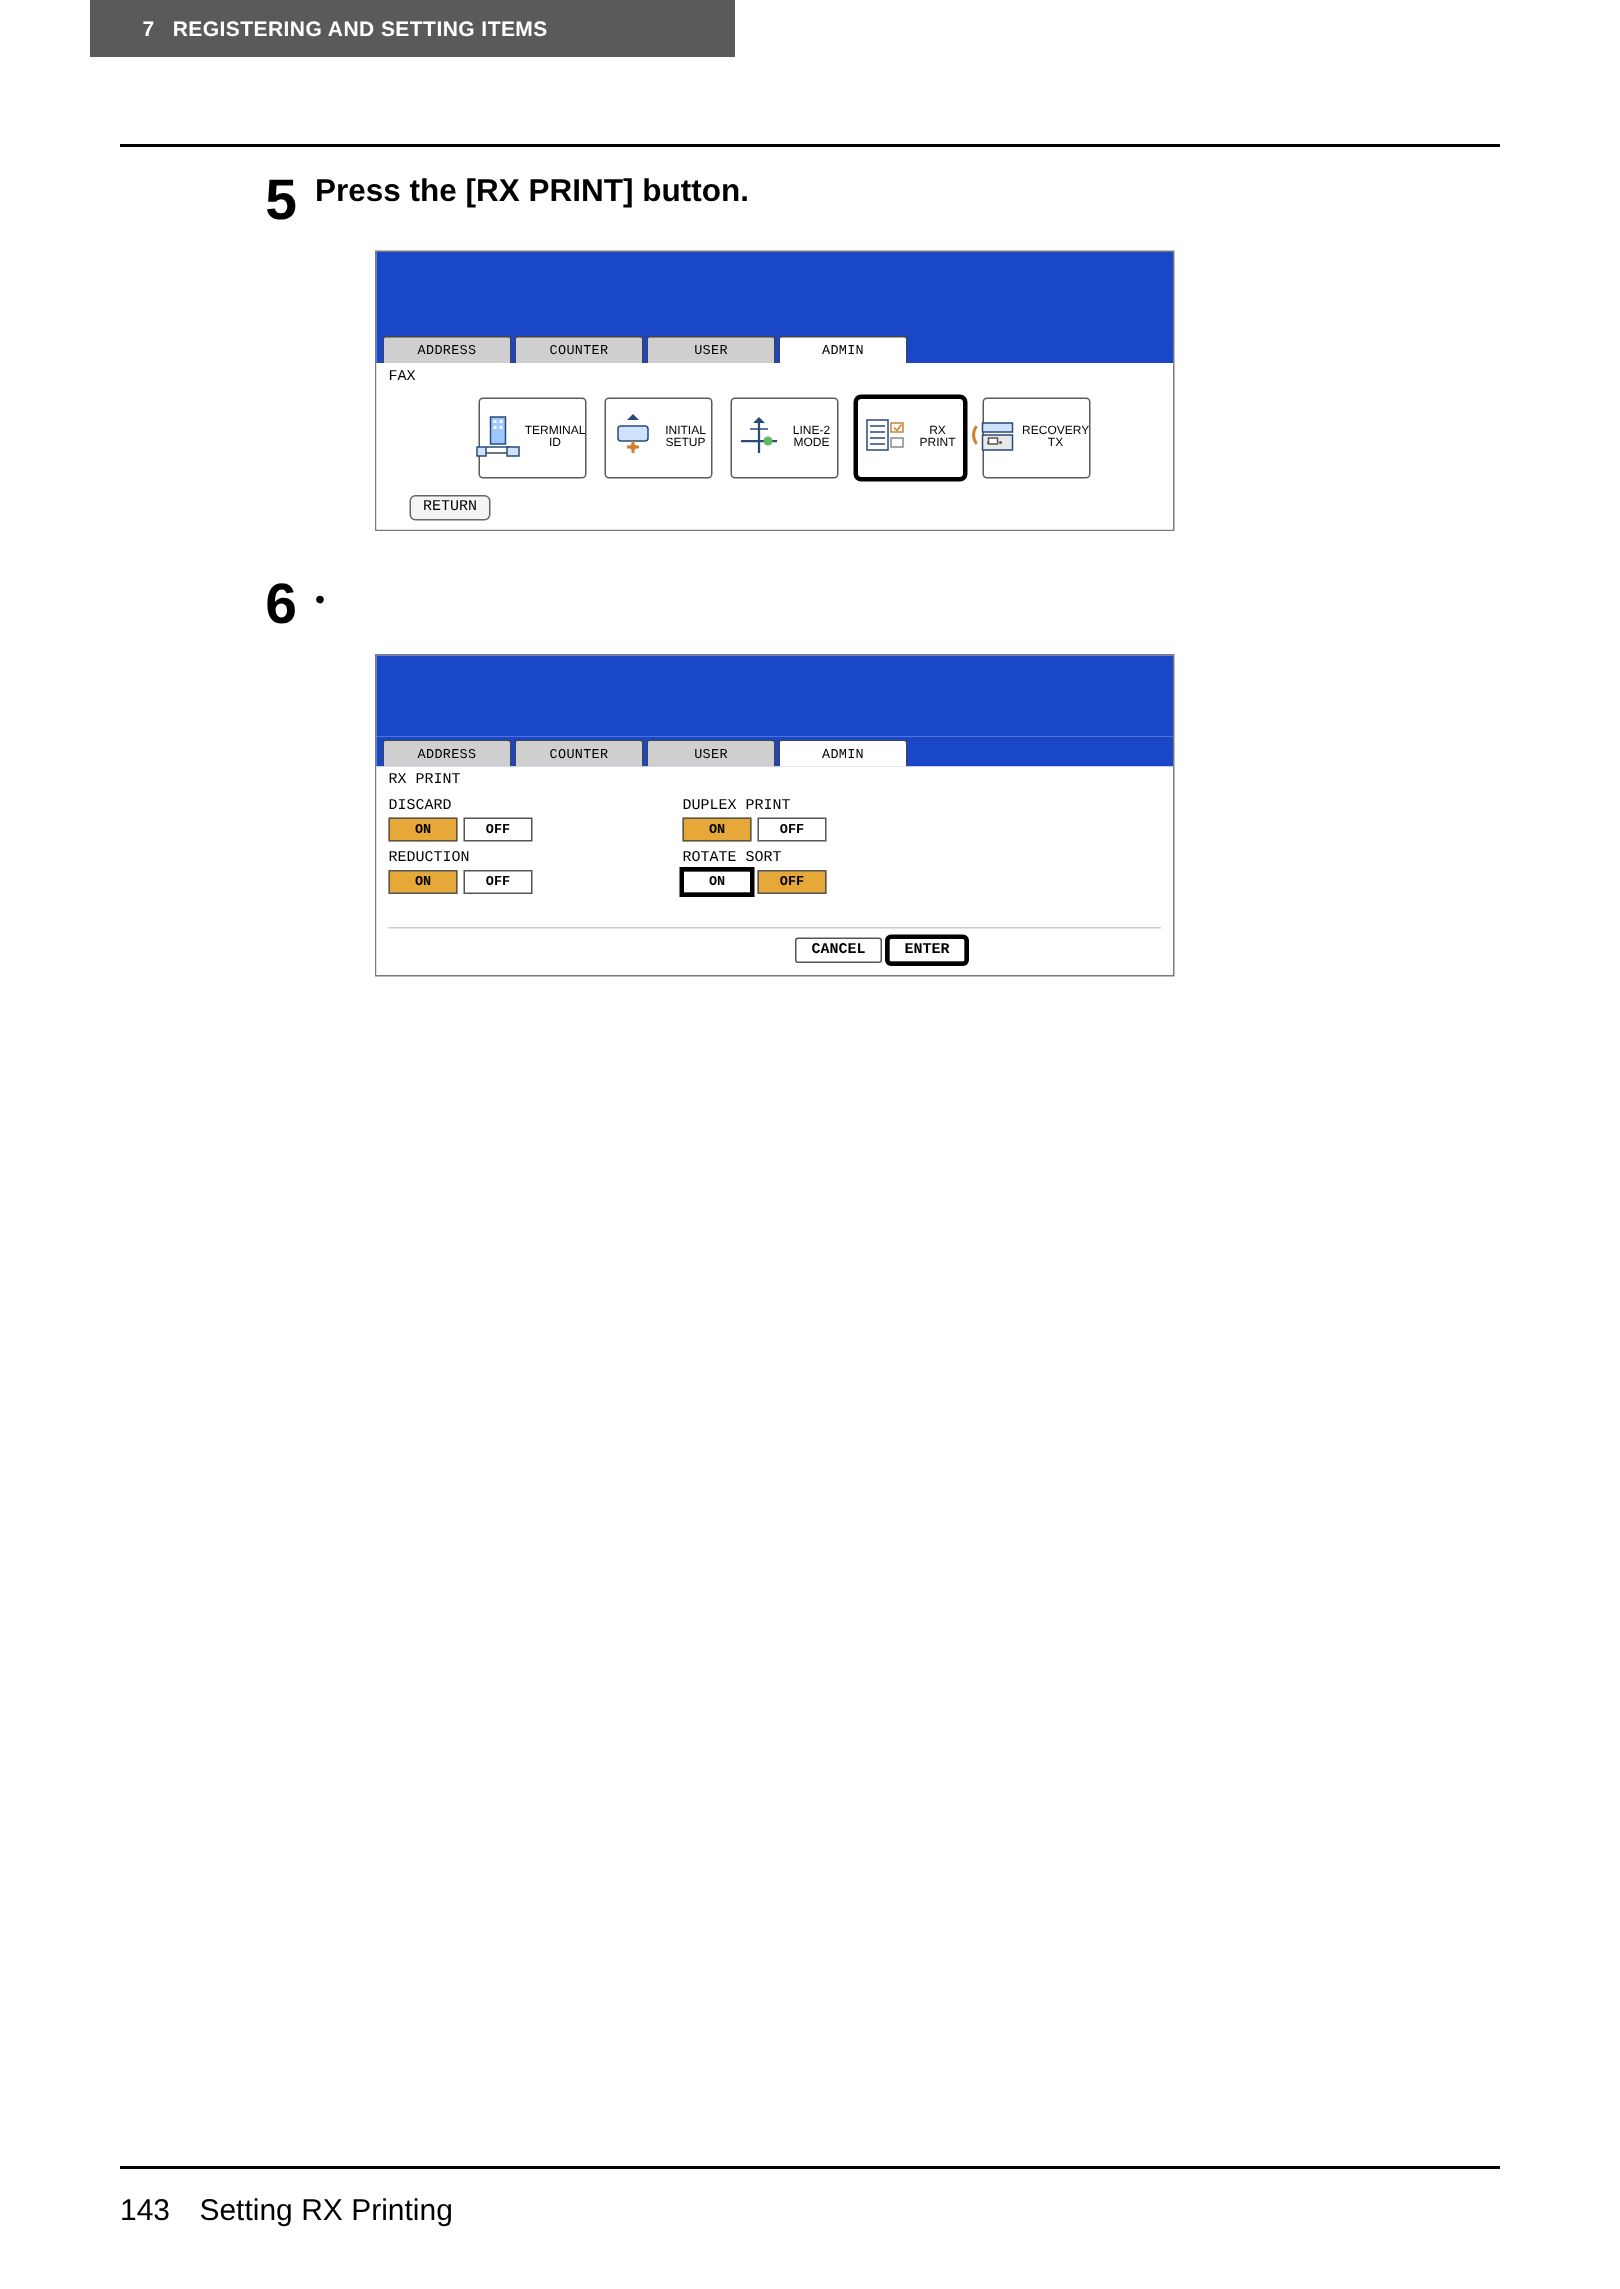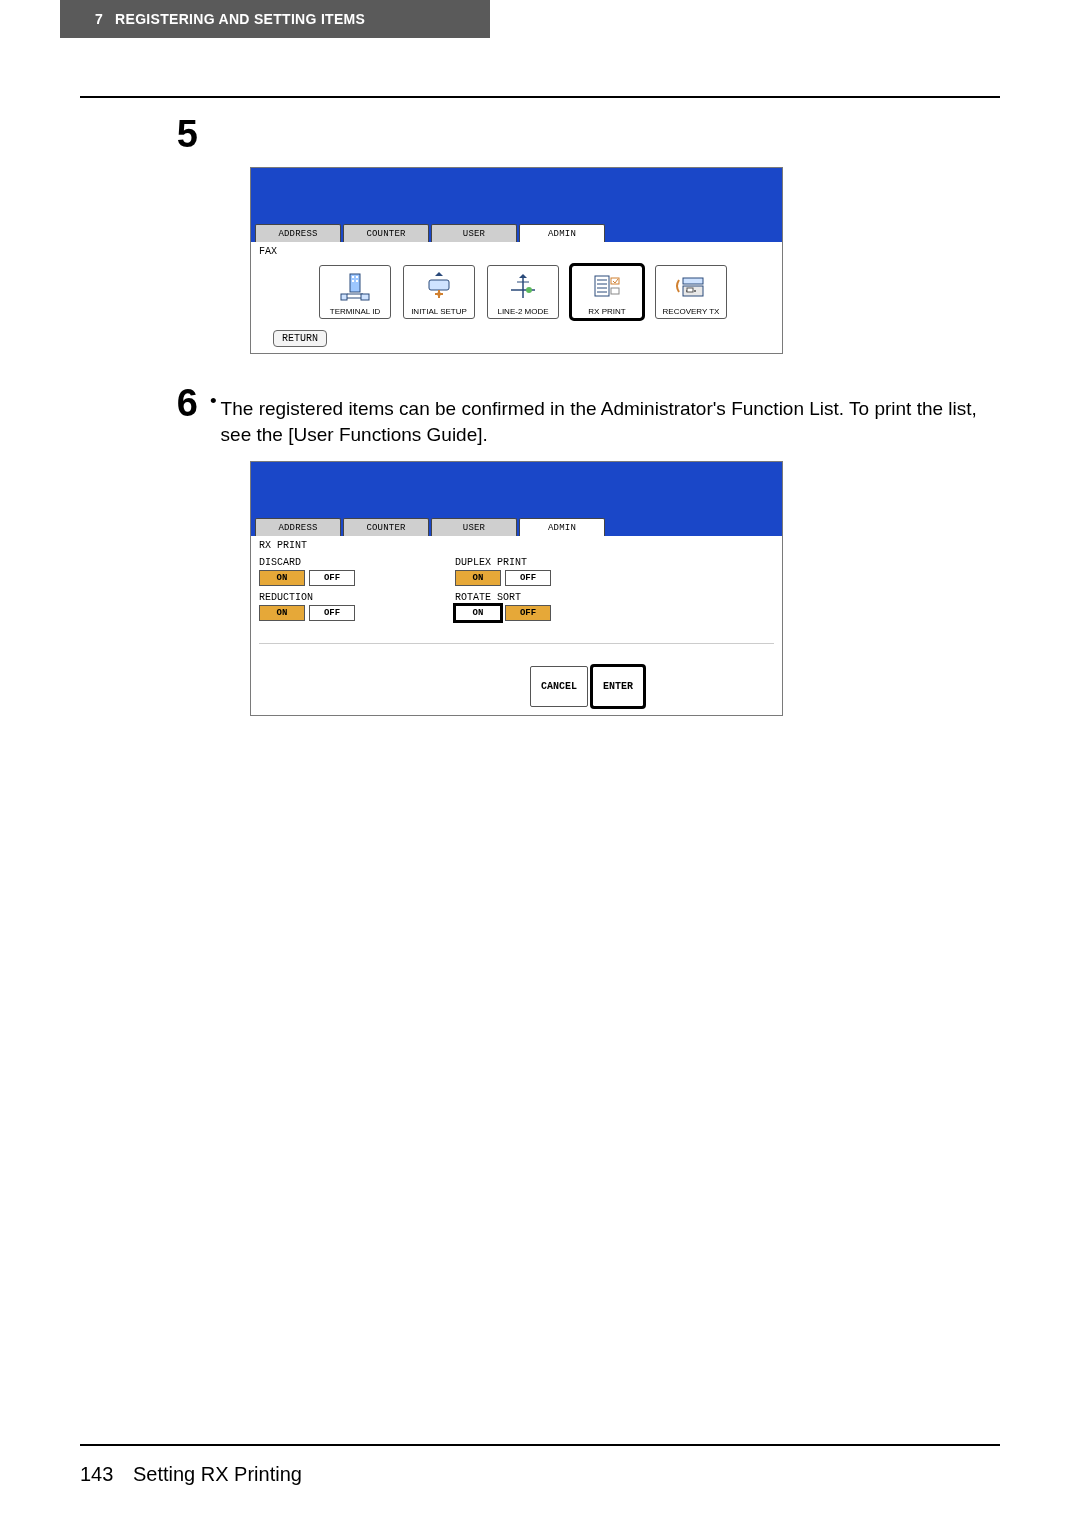--- a/index.html
+++ b/index.html
@@ -60,6 +60,9 @@
 
   <div class="step">
     <div class="step-num">5</div>
+    <div class="step-body">
+      <div class="step-title">Press the [RX PRINT] button.</div>
+    </div>
   </div>
 
   <div class="screen">

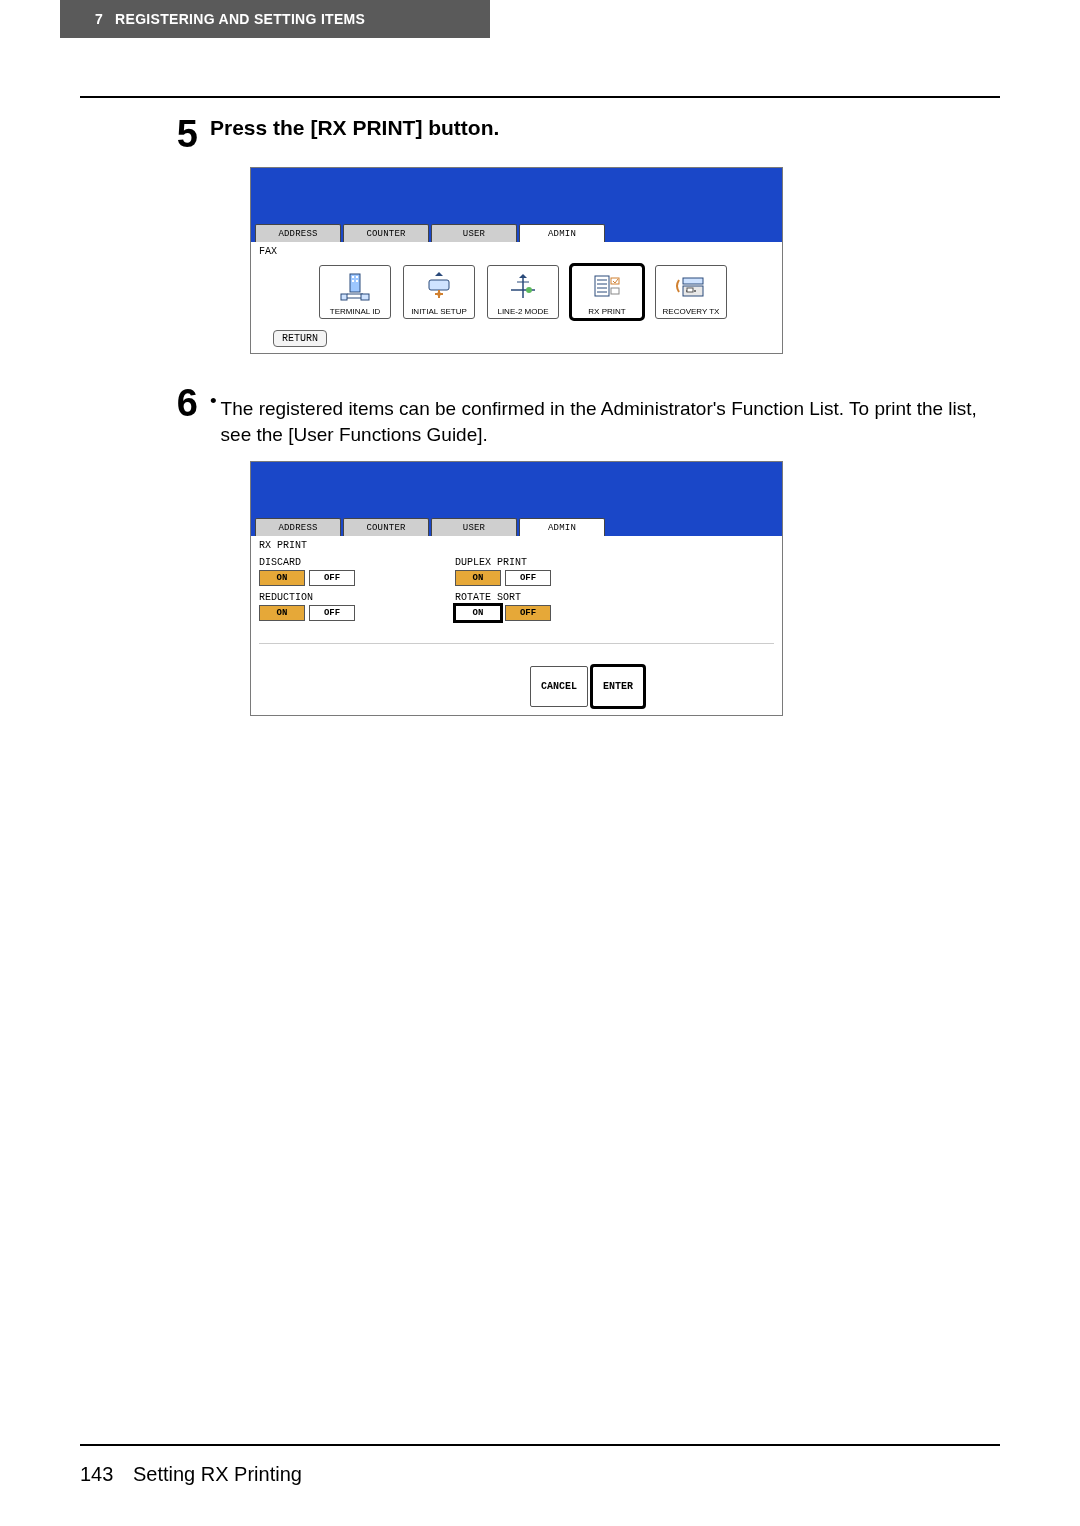--- a/index.html
+++ b/index.html
@@ -22,7 +22,7 @@
   .screen-body { background: #fff; padding: 4px 8px 8px 8px; min-height: 90px; position: relative; }
   .crumb { font-size: 10px; font-family: "Courier New", monospace; margin-bottom: 6px; }
   .icon-row { display: flex; gap: 12px; margin-top: 8px; margin-left: 60px; }
-  .icon-btn { width: 72px; height: 54px; border: 1px solid #5a5a5a; border-radius: 3px; display: flex; flex-direction: column; align-items: center; justify-content: flex-end; padding-bottom: 2px; background: #fff; }
+  .icon-btn { width: 72px; height: 54px; border: 1px solid #5a5a5a; border-radius: 3px; display: flex; flex-direction: row; align-items: center; justify-content: flex-end; padding-bottom: 2px; background: #fff; }
   .icon-btn.highlight { outline: 3px solid #000; outline-offset: -1px; }
   .icon-glyph { flex: 1; display: flex; align-items: center; justify-content: center; }
   .icon-label { font-size: 8px; font-family: Arial, sans-serif; text-align: center; line-height: 1; }

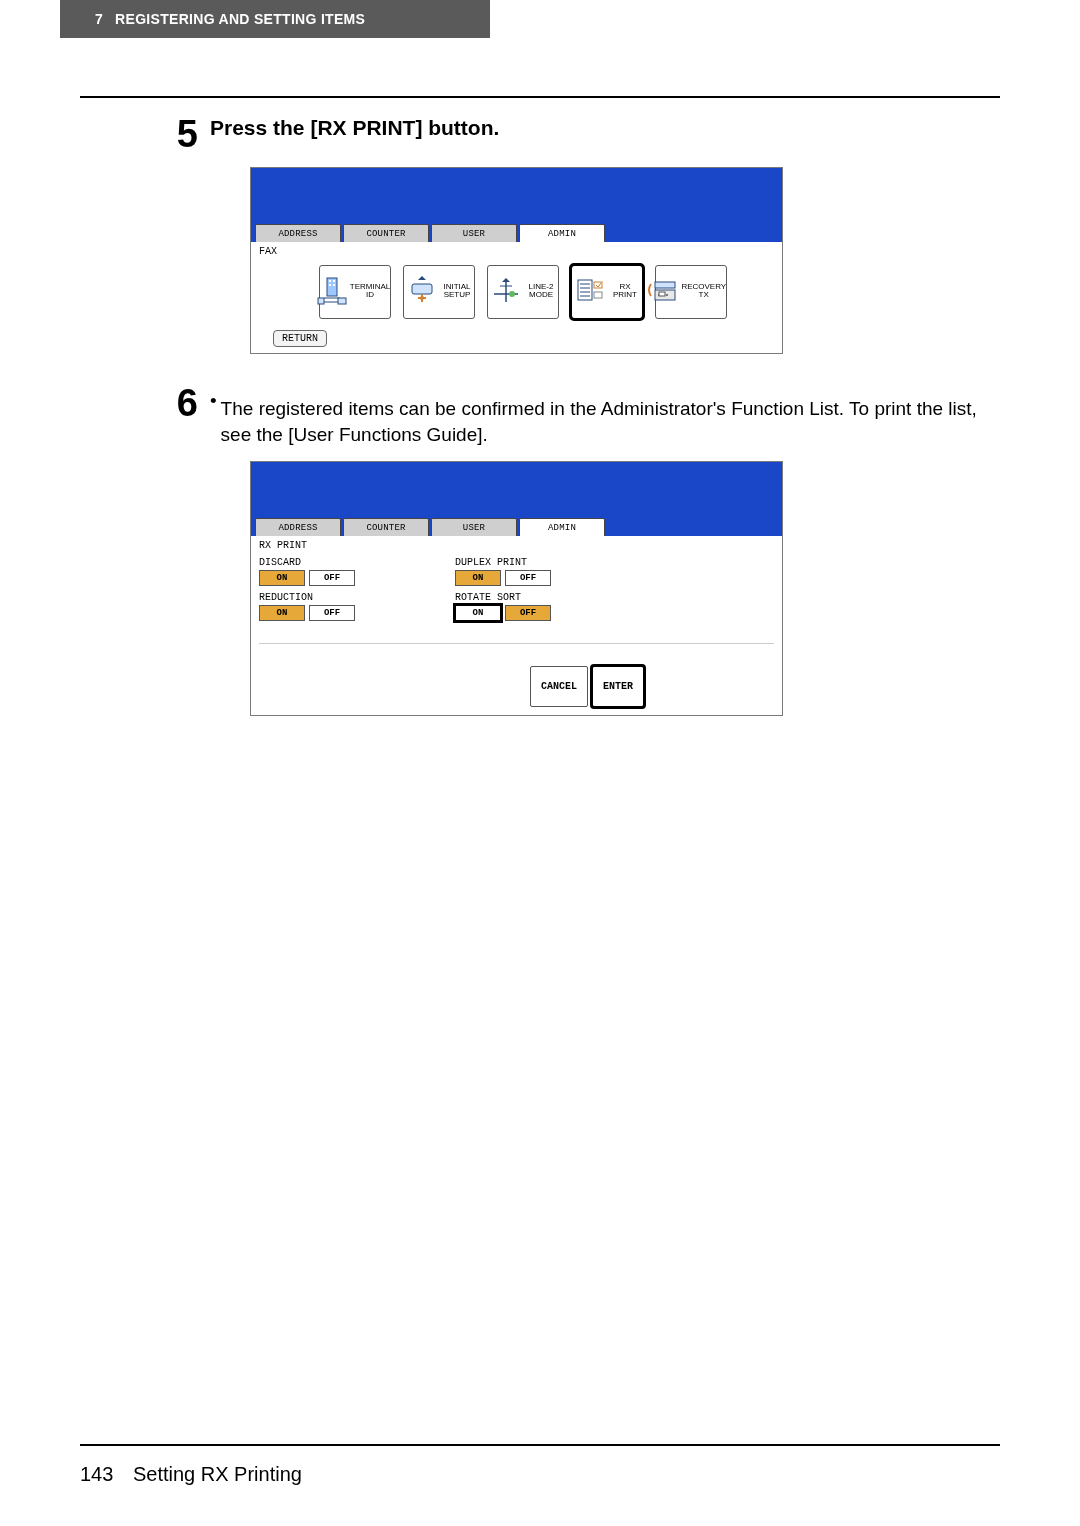--- a/index.html
+++ b/index.html
@@ -150,7 +150,6 @@
     <div class="step-body">
       <div class="bullet-row">
         <div class="bullet-dot">•</div>
-        <div class="step-sub">The registered items can be confirmed in the Administrator's Function List. To print the list, see the [User Functions Guide].</div>
       </div>
     </div>
   </div>

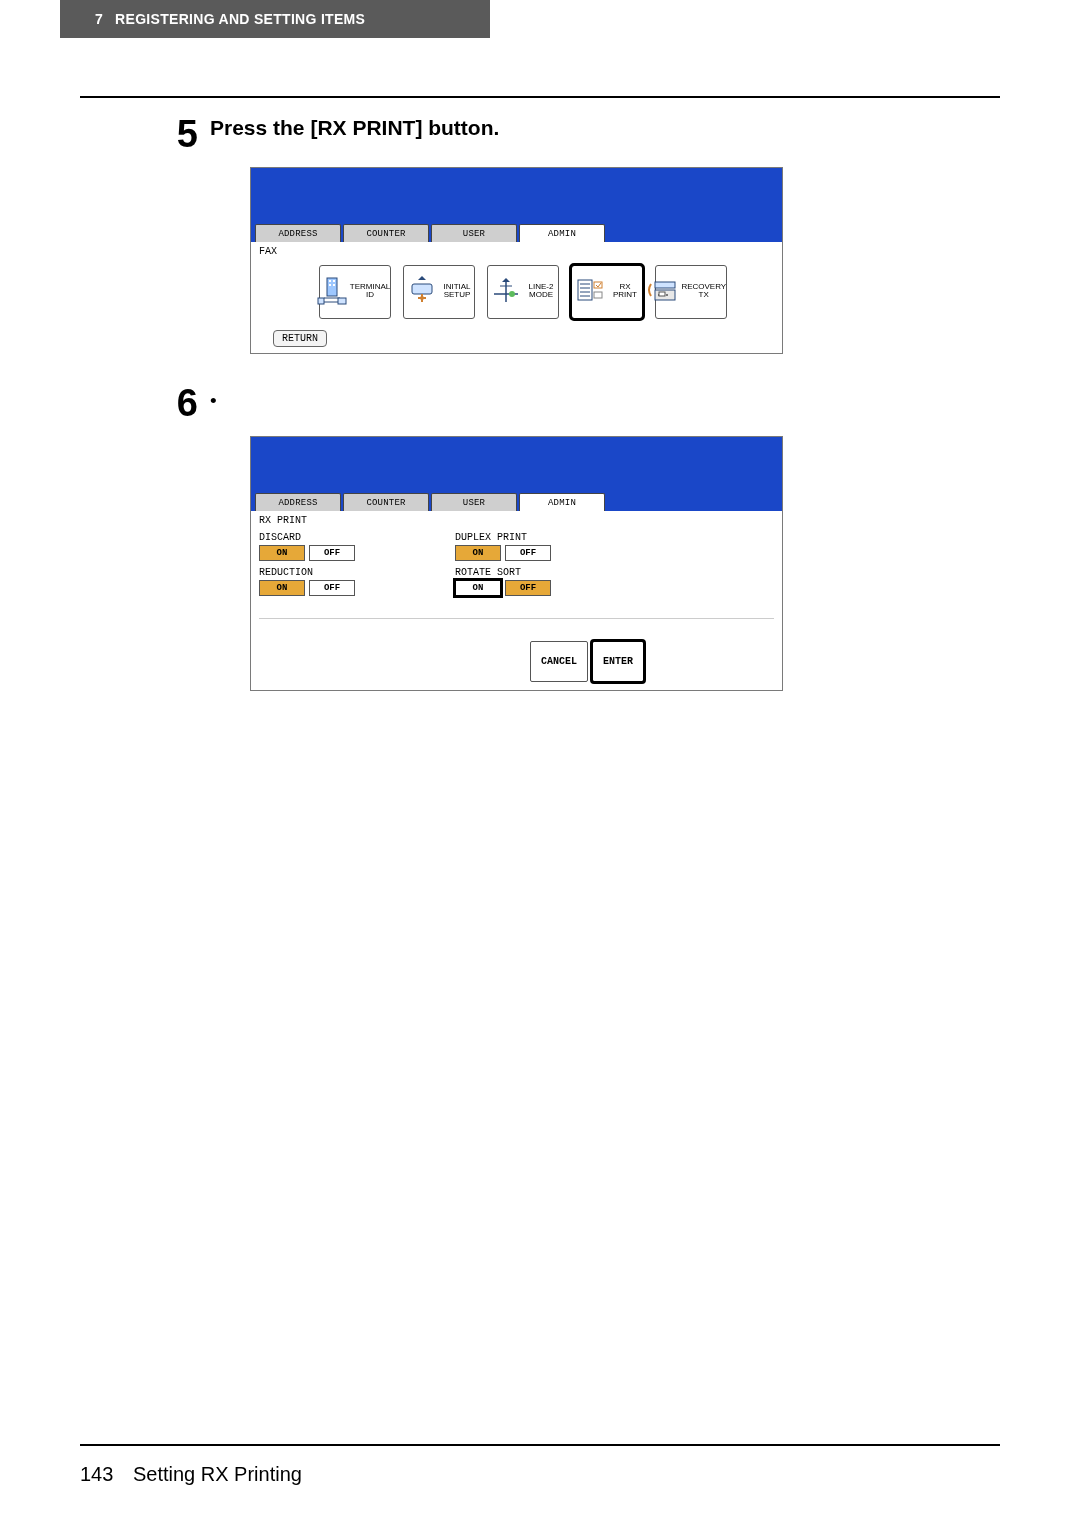--- a/index.html
+++ b/index.html
@@ -38,7 +38,7 @@
   .toggle-btn.on { background: #e6a838; }
   .toggle-btn.highlight { outline: 3px solid #000; outline-offset: -1px; }
   .action-row { display: flex; justify-content: flex-end; gap: 4px; margin-top: 16px; padding-right: 130px; border-top: 1px solid #ccc; padding-top: 6px; }
-  .action-btn { border: 1px solid #555; padding: 14px 10px; font-size: 10px; font-weight: bold; font-family: "Courier New", monospace; background: #fff; border-radius: 2px; margin-top: 16px; }
+  .action-btn { border: 1px solid #555; padding: 2px 10px; font-size: 10px; font-weight: bold; font-family: "Courier New", monospace; background: #fff; border-radius: 2px; }
   .action-btn.highlight { outline: 3px solid #000; outline-offset: -1px; }
 
   .rule-bottom { position: absolute; left: 80px; right: 80px; bottom: 80px; height: 2px; background: #000; }

